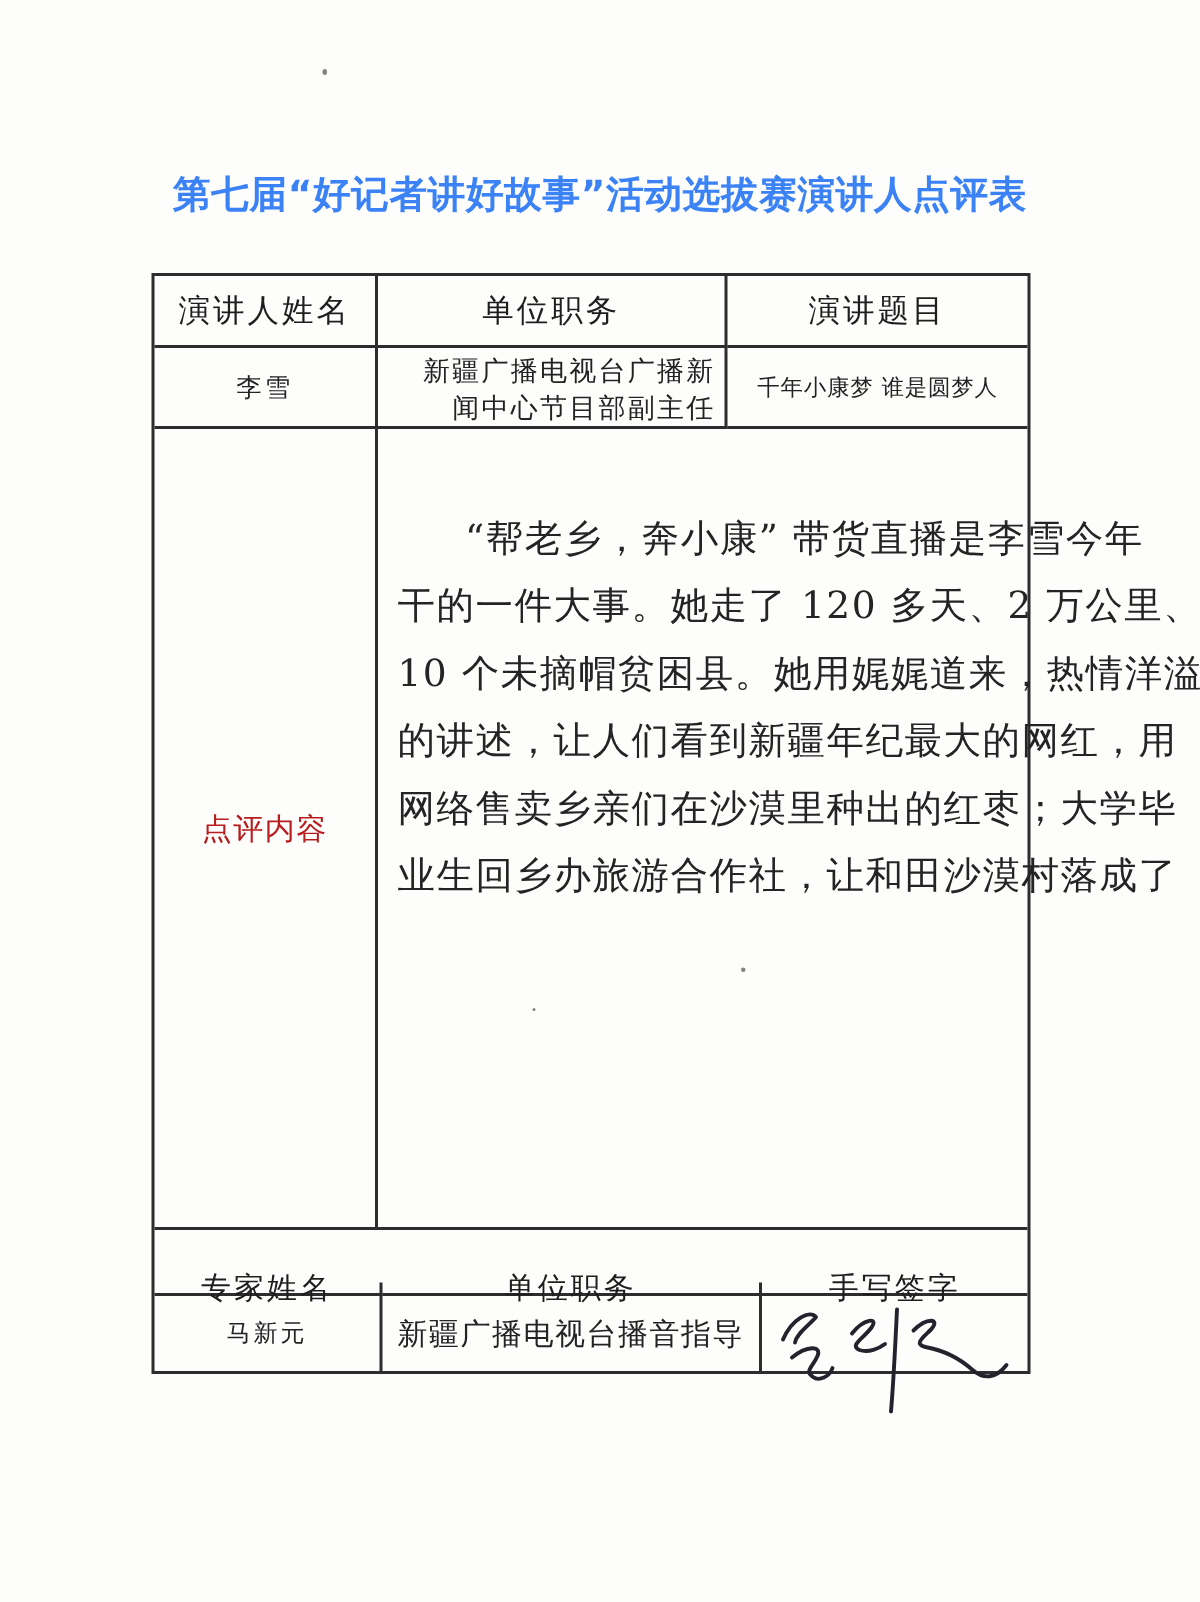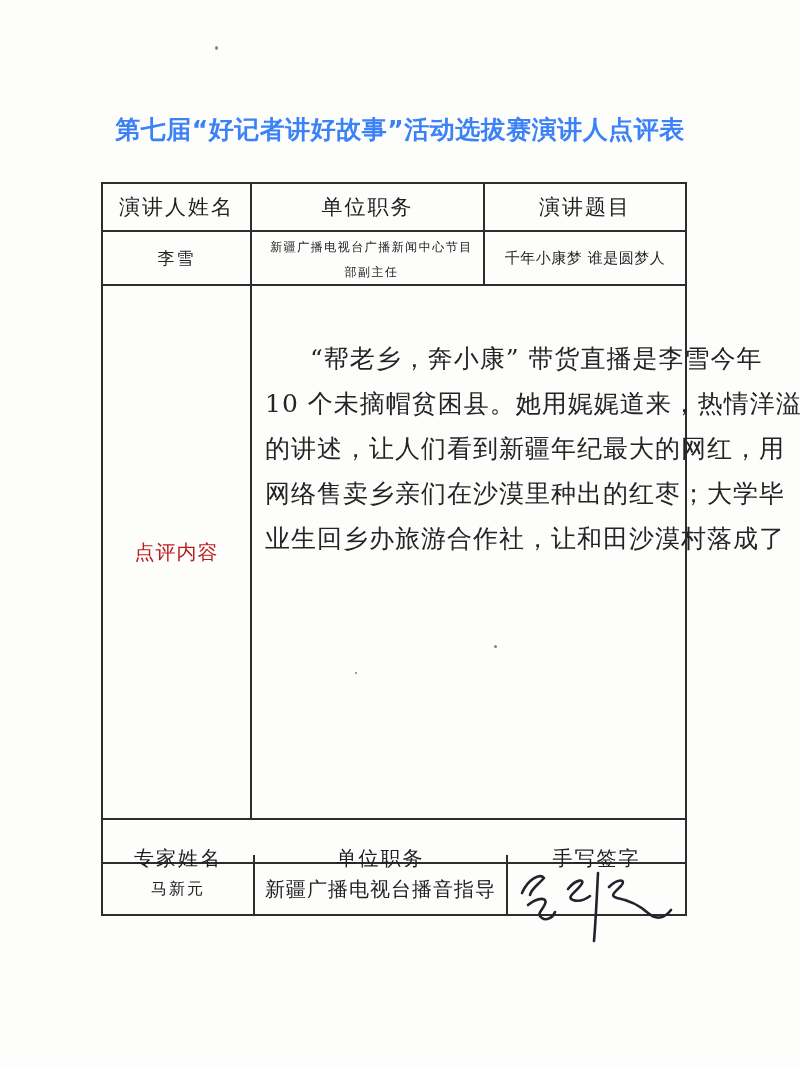--- a/index.html
+++ b/index.html
@@ -69,10 +69,10 @@
   }
   .kai-name { font-size: 17px; letter-spacing: 2px; }
   .kai-pos {
-    font-size: 12px;
+    font-size: 18px;
     line-height: 25px;
     letter-spacing: 1.5px;
-    text-align: center;
+    text-align: right;
     padding: 4px 6px 0 14px;
     justify-content: flex-start;
     align-items: center;

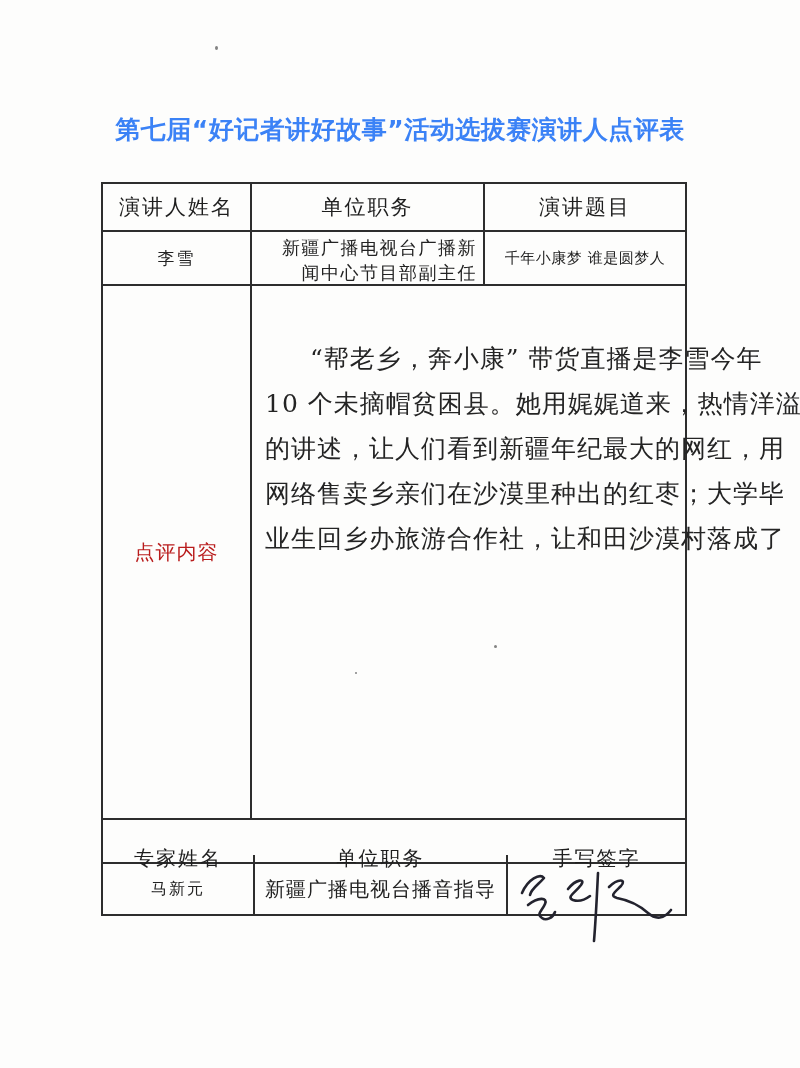--- a/index.html
+++ b/index.html
@@ -143,6 +143,7 @@
       </div>
       <div class="cell comment-cell b-b">
           <div class="cline">“帮老乡，奔小康” 带货直播是李雪今年</div>
+          <div class="cline">干的一件大事。她走了 120 多天、2 万公里、</div>
           <div class="cline">10 个未摘帽贫困县。她用娓娓道来，热情洋溢</div>
           <div class="cline">的讲述，让人们看到新疆年纪最大的网红，用</div>
           <div class="cline">网络售卖乡亲们在沙漠里种出的红枣；大学毕</div>

